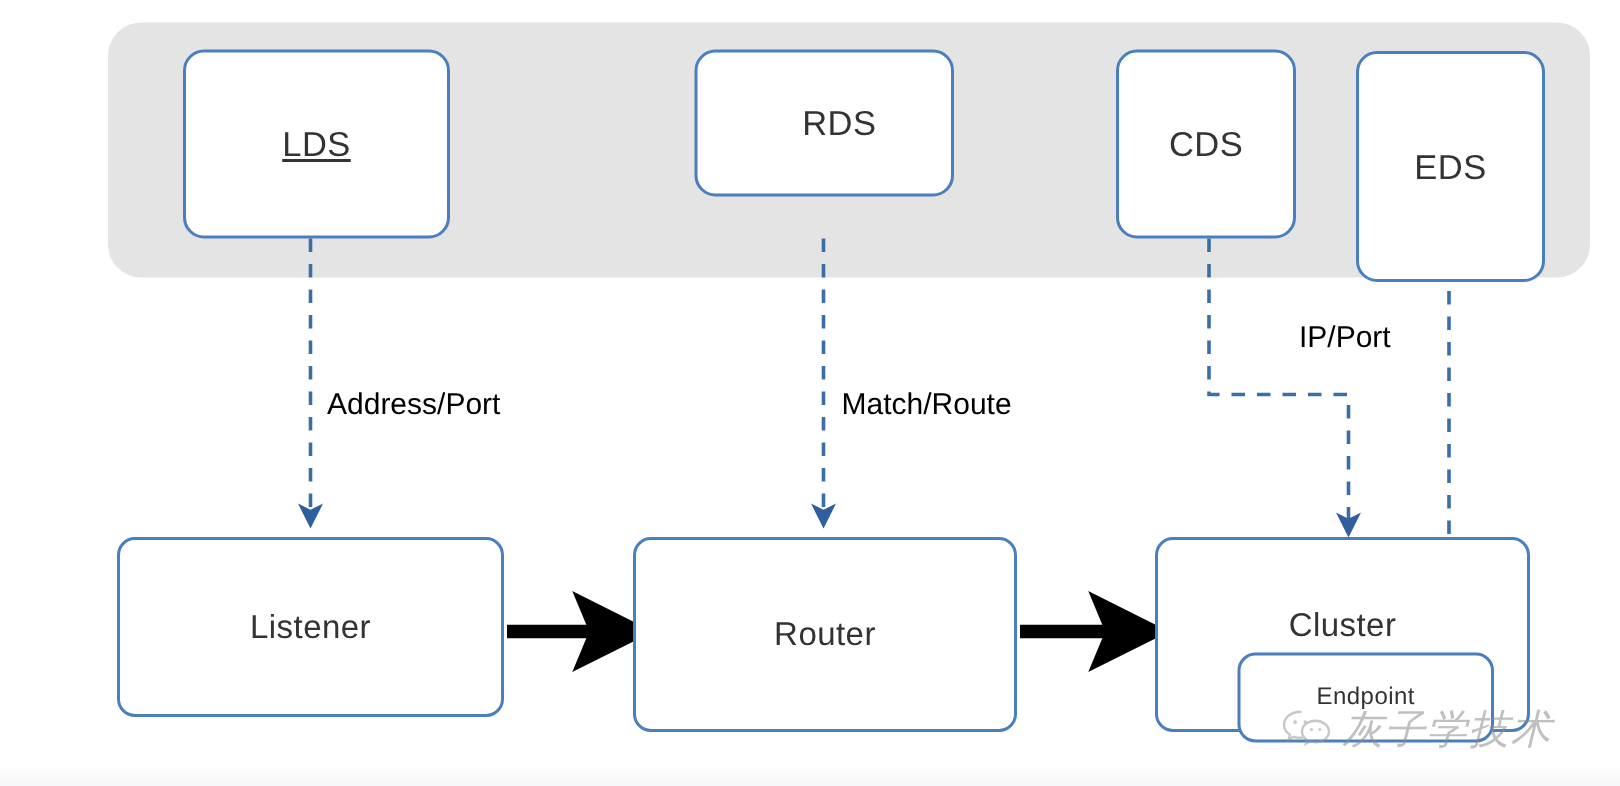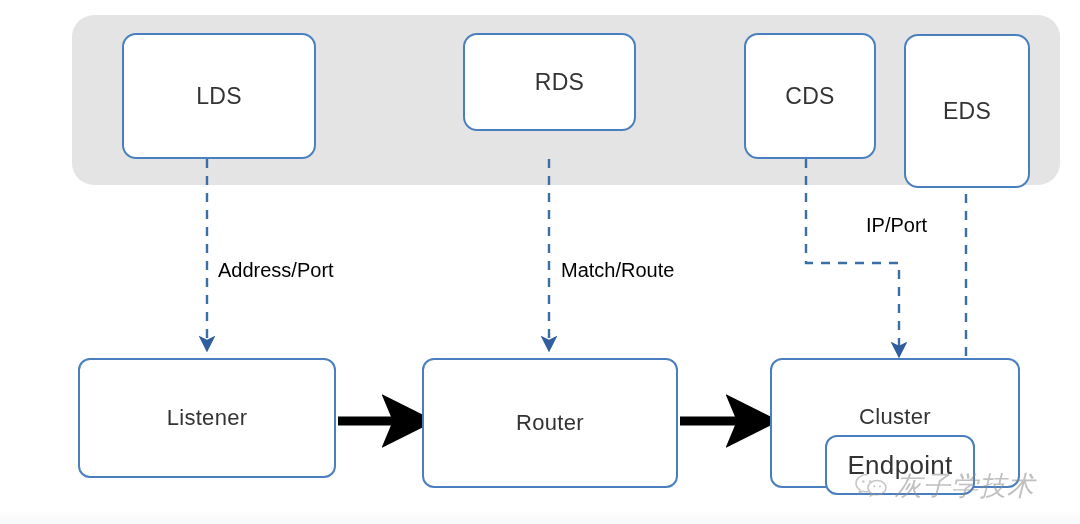--- a/index.html
+++ b/index.html
@@ -43,7 +43,7 @@
   .node-label { pointer-events: none; }
 
   
-  #node-lds { left: 122px; top: 33px;  width: 194px; height: 126px; }
+  #node-lds { left: 122px; top: 33px;  width: 178px; height: 126px; text-decoration: underline; }
   #node-rds { left: 463px; top: 33px;  width: 173px; height: 98px; padding-left: 20px; }
   #node-cds { left: 744px; top: 33px;  width: 132px; height: 126px; }
   #node-eds { left: 904px; top: 34px;  width: 126px; height: 154px; }

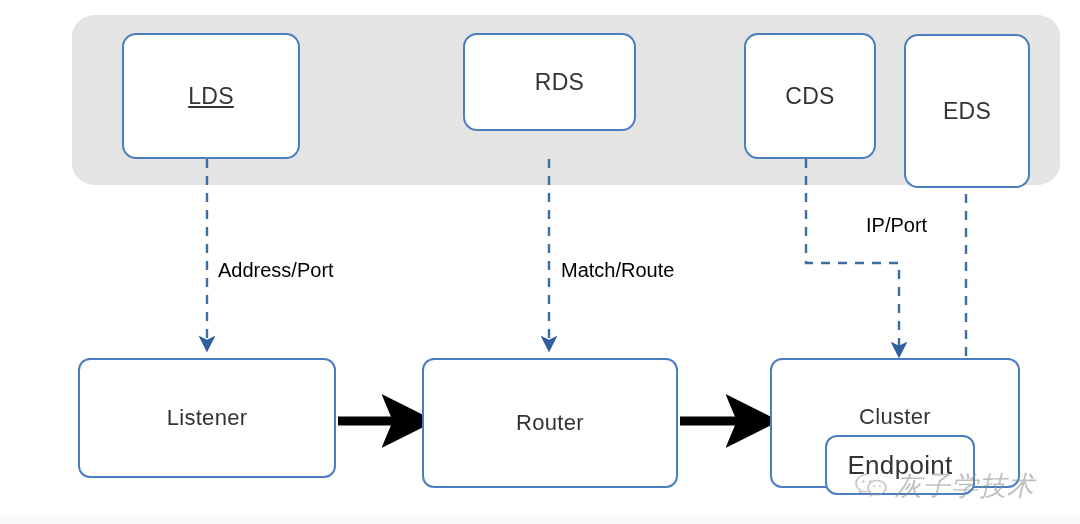--- a/index.html
+++ b/index.html
@@ -45,7 +45,7 @@
   
   #node-lds { left: 122px; top: 33px;  width: 178px; height: 126px; text-decoration: underline; }
   #node-rds { left: 463px; top: 33px;  width: 173px; height: 98px; padding-left: 20px; }
-  #node-cds { left: 744px; top: 33px;  width: 132px; height: 126px; }
+  #node-cds { left: 744px; top: 33px;  width: 120px; height: 126px; }
   #node-eds { left: 904px; top: 34px;  width: 126px; height: 154px; }
 
   

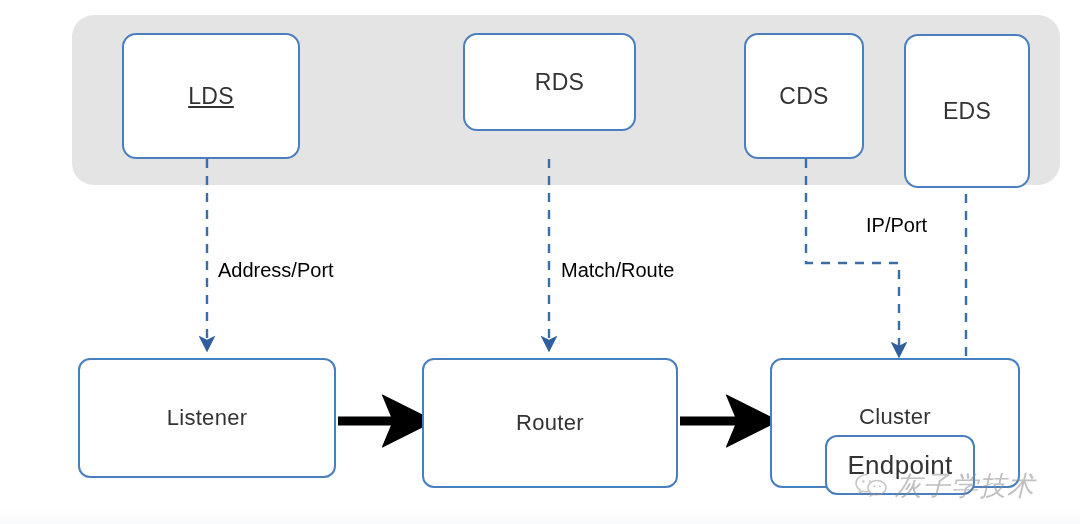--- a/index.html
+++ b/index.html
@@ -53,7 +53,7 @@
   #node-router   { left: 422px; top: 358px; width: 256px; height: 130px; font-size: 22px; }
   #node-cluster  { left: 770px; top: 358px; width: 250px; height: 130px; font-size: 22px;
                    align-items: flex-start; padding-top: 44px; text-align: right; }
-  #node-endpoint { left: 825px; top: 435px; width: 150px; height: 60px; font-size: 26px;
+  #node-endpoint { left: 825px; top: 435px; width: 171px; height: 60px; font-size: 16px;
                    border-radius: 12px; }
 
   

